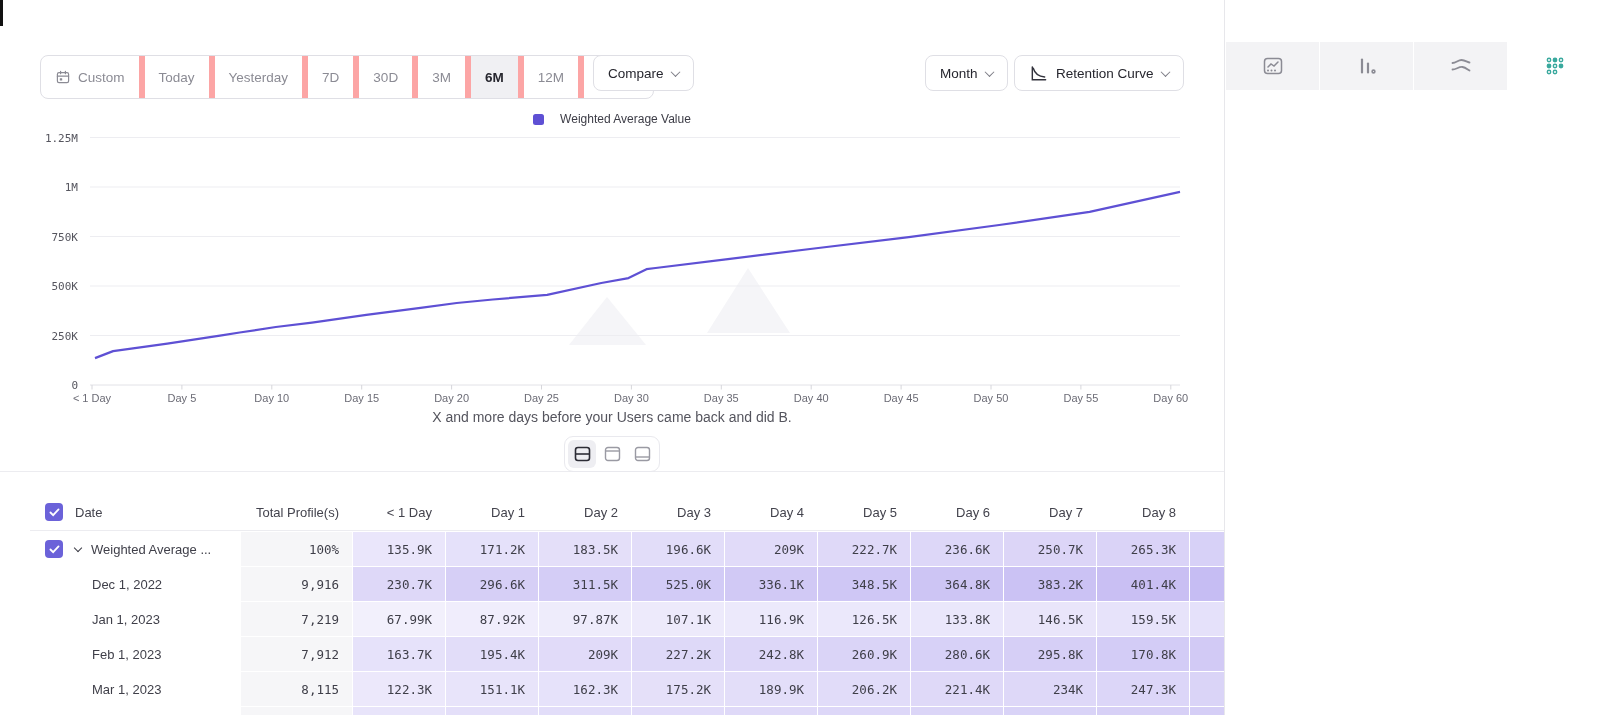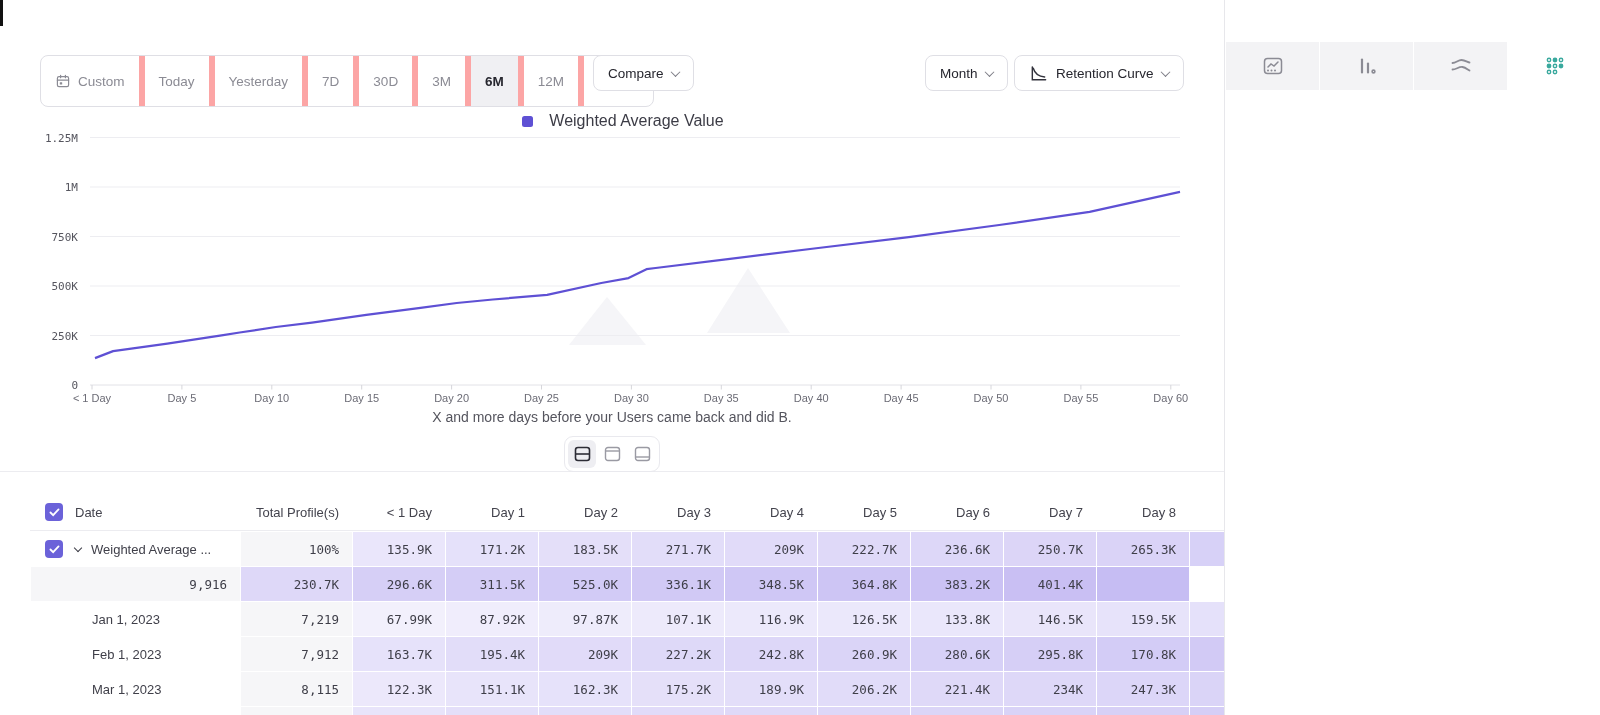--- a/index.html
+++ b/index.html
@@ -9,7 +9,7 @@
   .abs { position:absolute; }
 
   
-  .seg-group { display:inline-flex; align-items:stretch; border:1px solid #dfdfe5; border-radius:8px; background:#fff; height:52px; overflow:hidden; }
+  .seg-group { display:inline-flex; align-items:stretch; border:1px solid #dfdfe5; border-radius:8px; background:#fff; height:44px; overflow:hidden; }
   .seg { display:flex; align-items:center; gap:7px; padding:0 14px; font-size:13.5px; color:#8b8b94; border-left:6px solid #fca5a5; cursor:pointer; white-space:nowrap; }
   .seg:first-child { border-left:none; }
   .seg.sel { background:#f0f0f3; color:#26262e; font-weight:bold; }

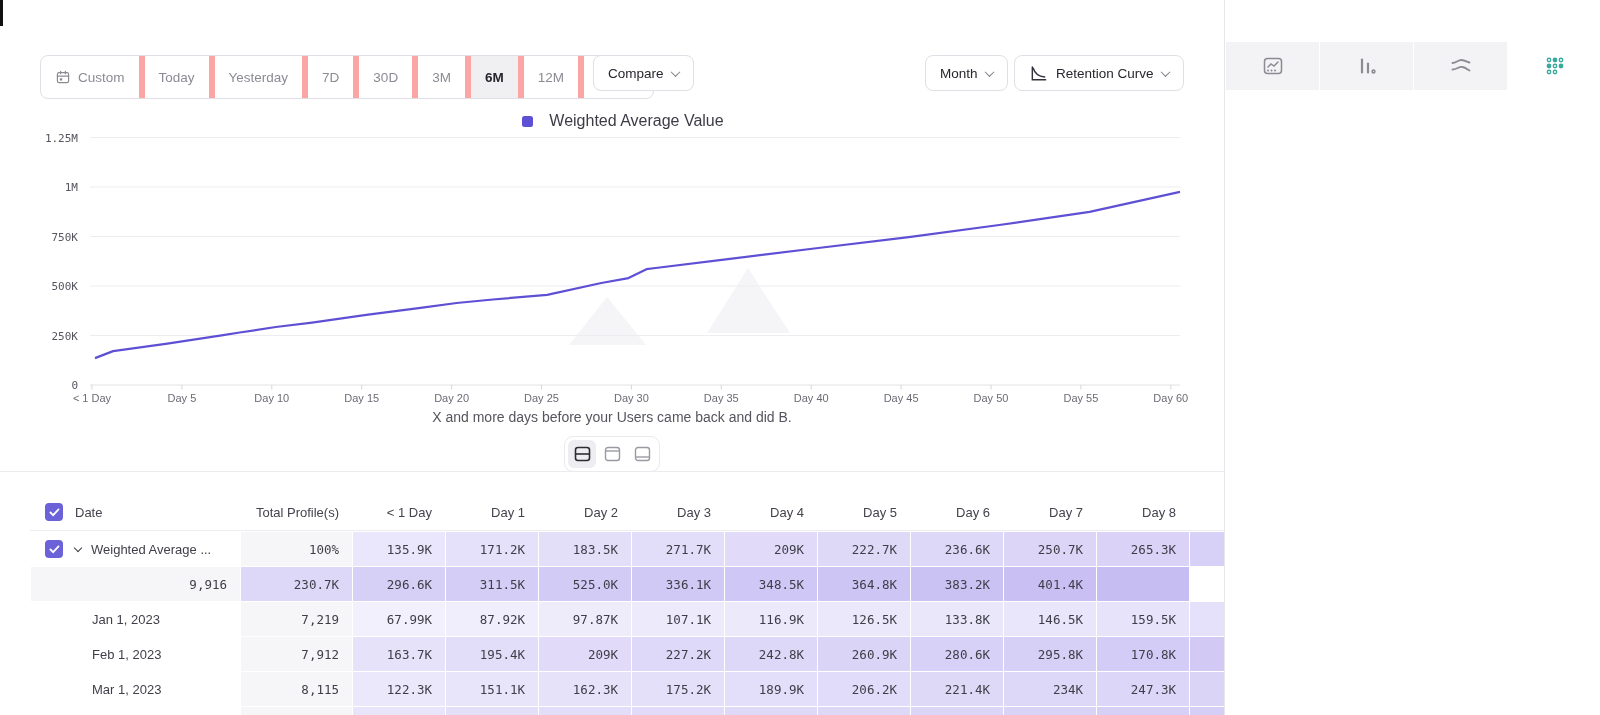--- a/index.html
+++ b/index.html
@@ -17,7 +17,7 @@
   .chev { width:7px; height:7px; border-right:1.6px solid #7d7d86; border-bottom:1.6px solid #7d7d86; transform:rotate(45deg) translate(-1px,-1px); display:inline-block; }
 
   
-  .legend { position:absolute; top:112px; left:0; width:1224px; display:flex; justify-content:center; align-items:center; gap:16px; font-size:16px; color:#3c3c46;margin-left:11px; }
+  .legend { position:absolute; top:112px; left:0; width:1224px; display:flex; justify-content:center; align-items:center; gap:16px; font-size:12px; color:#3c3c46; }
   .legend-swatch { width:11px; height:11px; border-radius:2.5px; }
   .caption { position:absolute; top:409px; left:0; width:1224px; text-align:center; font-size:14px; color:#55555e; }
 

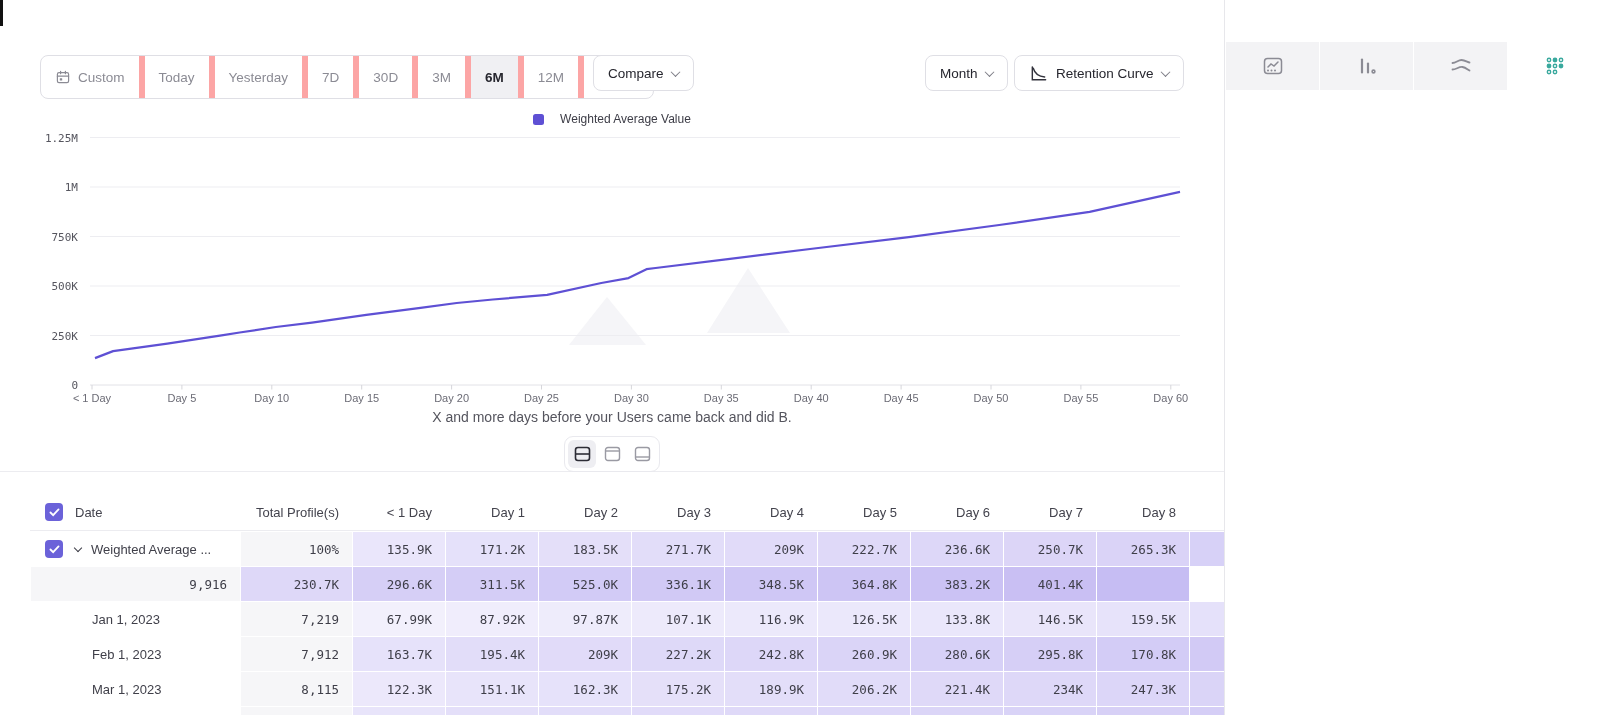--- a/index.html
+++ b/index.html
@@ -248,7 +248,7 @@
           <div class="cell" style="background: rgba(109, 84, 224, 0.145);">135.9K</div>
           <div class="cell" style="background: rgba(109, 84, 224, 0.176);">171.2K</div>
           <div class="cell" style="background: rgba(109, 84, 224, 0.184);">183.5K</div>
-          <div class="cell" style="background: rgba(109, 84, 224, 0.196);">271.7K</div>
+          <div class="cell" style="background: rgba(109, 84, 224, 0.196);">196.6K</div>
           <div class="cell" style="background: rgba(109, 84, 224, 0.208);">209K</div>
           <div class="cell" style="background: rgba(109, 84, 224, 0.22);">222.7K</div>
           <div class="cell" style="background: rgba(109, 84, 224, 0.23);">236.6K</div>

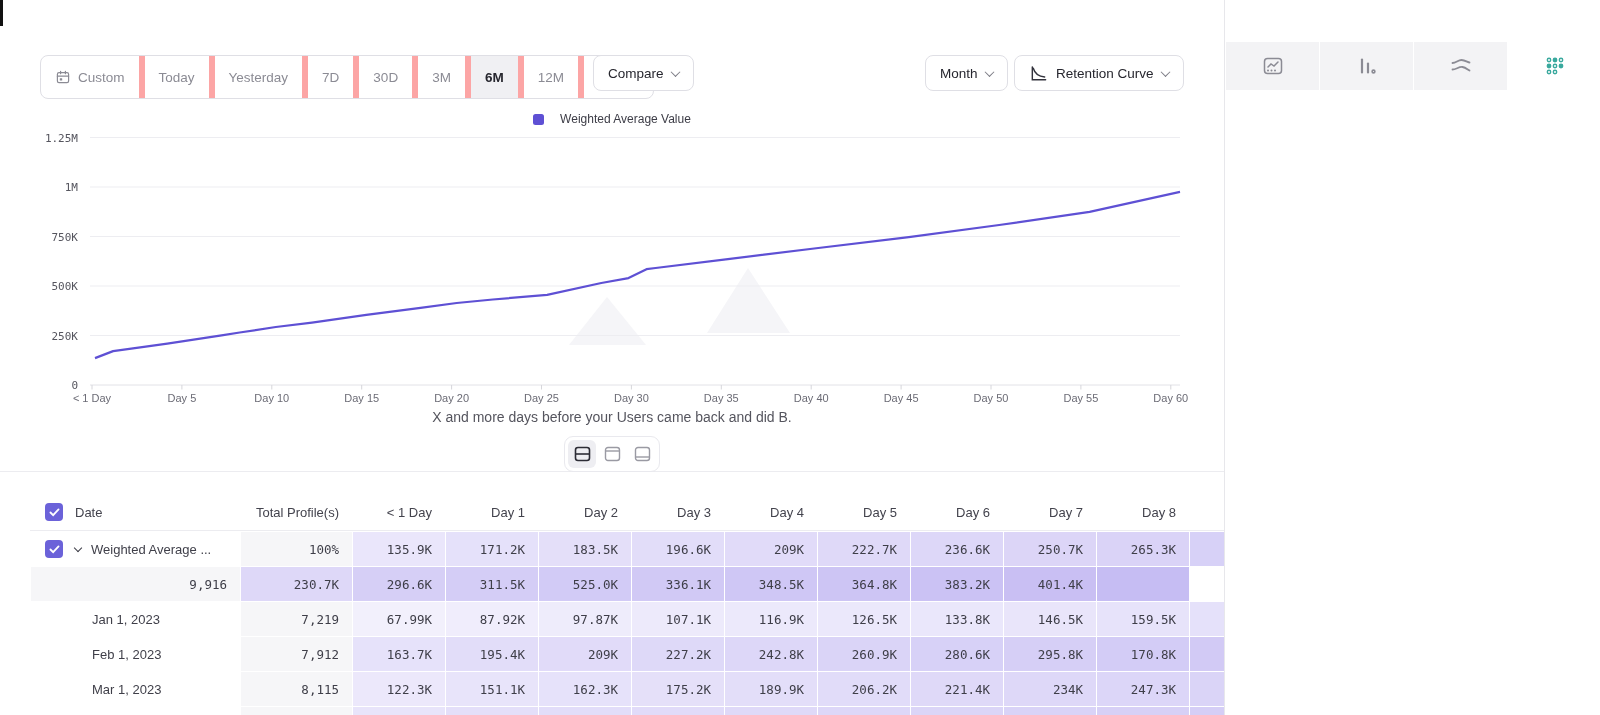--- a/index.html
+++ b/index.html
@@ -257,6 +257,9 @@
           <div class="cell" style="background: rgba(109, 84, 224, 0.27);"></div>
         </div>
         <div class="trow">
+          <div class="cell label" style="padding-left: 62px;">
+            <span>Dec 1, 2022</span>
+          </div>
           <div class="cell total">9,916</div>
           <div class="cell" style="background: rgba(109, 84, 224, 0.227);">230.7K</div>
           <div class="cell" style="background: rgba(109, 84, 224, 0.282);">296.6K</div>

